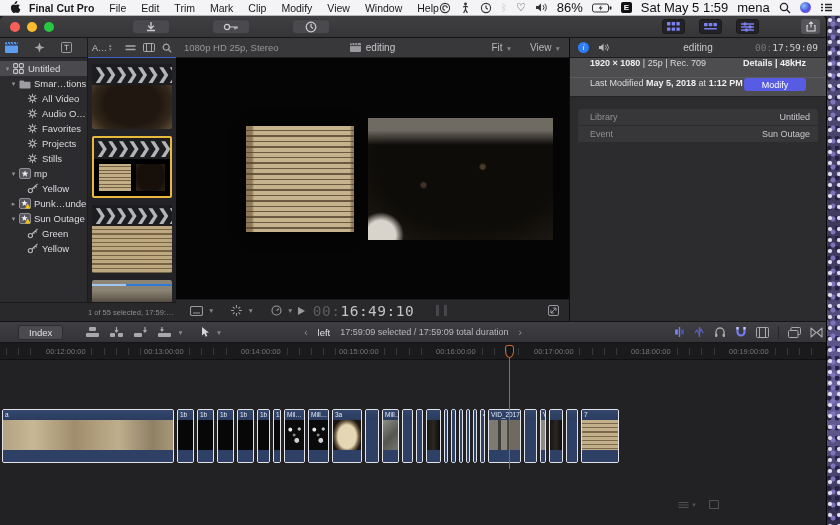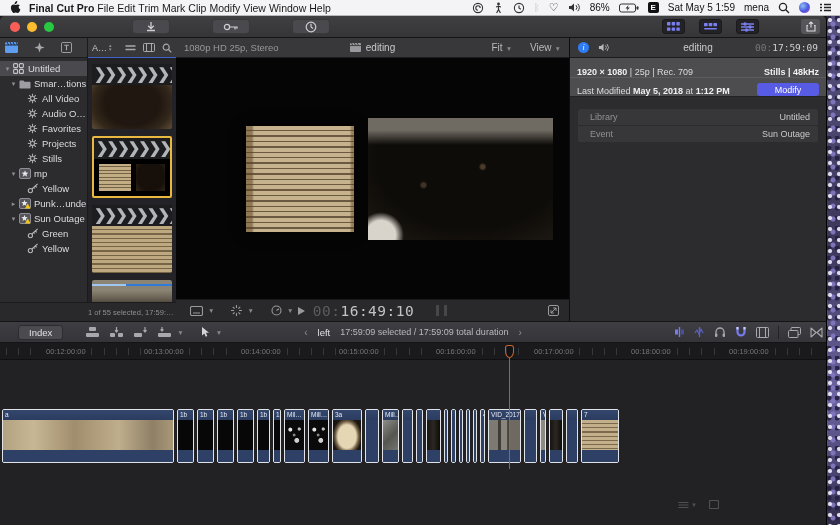--- a/index.html
+++ b/index.html
@@ -20,7 +20,7 @@
     display:flex; align-items:center; font-size:10.5px; color:#1a1a1a; z-index:30;
     border-bottom:1px solid #b9b9bc; }
   .menubar .apple { margin:0 8px 0 10px; display:flex; align-items:center; }
-  .menu-items { display:flex; gap:3px; align-items:flex-end; }
+  .menu-items { display:flex; gap:15px; align-items:flex-end; }
   .menu-items span { white-space:nowrap; }
   .menu-items span[data-bold="true"] { font-weight:bold; }
   .menu-status { margin-left:auto; display:flex; align-items:center; gap:9px; padding-right:8px; }

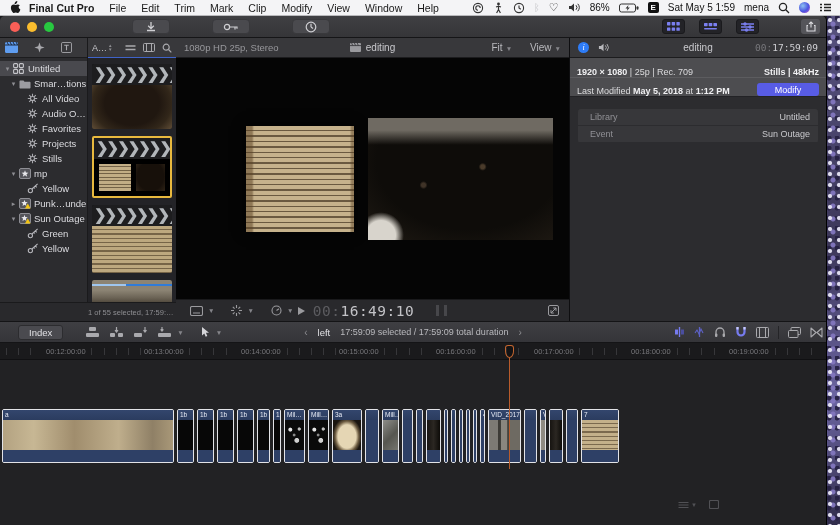--- a/index.html
+++ b/index.html
@@ -25,7 +25,7 @@
   .menu-items span[data-bold="true"] { font-weight:bold; }
   .menu-status { margin-left:auto; display:flex; align-items:center; gap:9px; padding-right:8px; }
   .menu-status svg { display:block; }
-  .st-txt { font-size:10px; color:#111; white-space:nowrap; }
+  .st-txt { font-size:13px; color:#111; white-space:nowrap; }
   .e-app { width:11px; height:11px; background:#111; border-radius:2px; color:#fff;
     font-size:8px; font-weight:bold; display:flex; align-items:center; justify-content:center; }
   .siri-orb { width:11px; height:11px; border-radius:50%;

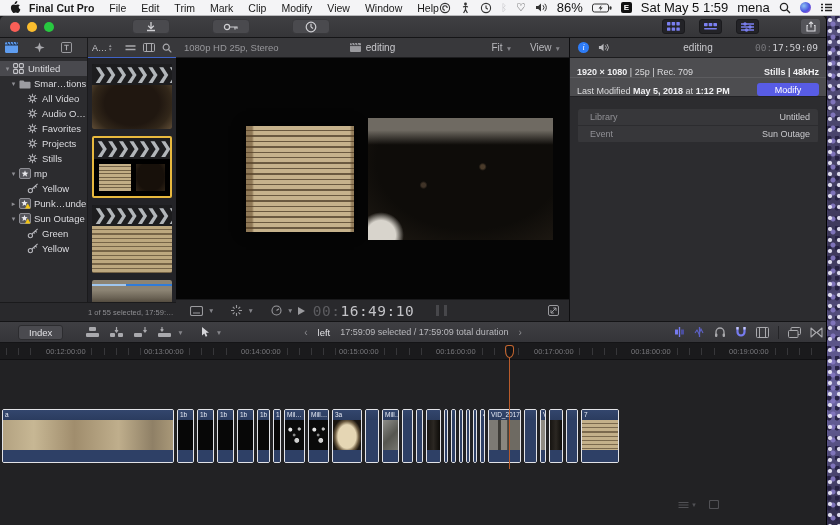--- a/index.html
+++ b/index.html
@@ -141,7 +141,7 @@
   .insp-tc { margin-left:auto; font-family:"DejaVu Sans Mono",monospace; font-size:9.5px; color:#d0d0d4; }
   .insp-tc .dim { color:#77777b; }
   .info-strip { background:#4d4d50; border-bottom:1px solid #232326; }
-  .info-row { height:19px; display:flex; align-items:flex-end; padding:0 7px; font-size:9px; color:#dcdcde; }
+  .info-row { height:19px; display:flex; align-items:flex-start; padding:0 20px; font-size:9px; color:#dcdcde; }
   .info-row + .info-row { border-top:1px solid #5c5c5f; }
   .spec-bold, .audio-spec { font-weight:bold; color:#f0f0f2; }
   .row-right { margin-left:auto; }

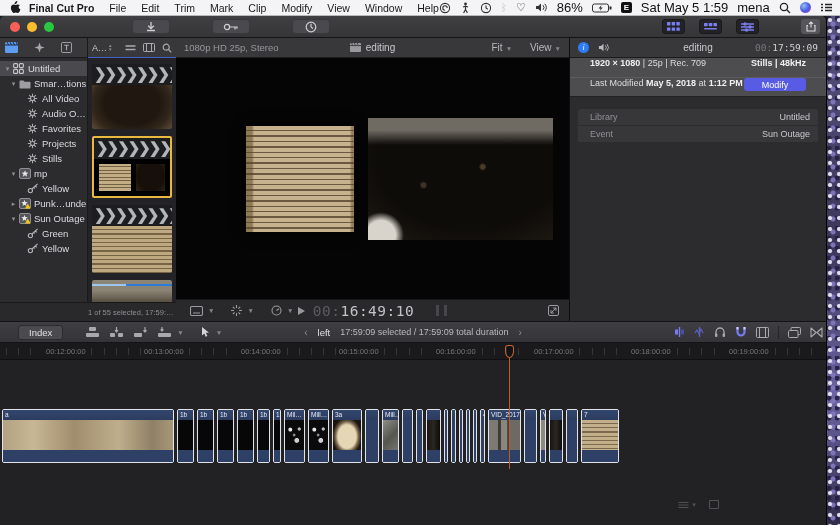--- a/index.html
+++ b/index.html
@@ -691,7 +691,7 @@
         <div class="info-strip">
           <div class="info-row">
             <span><span class="spec-bold">1920 × 1080</span><span> | 25p | Rec. 709</span></span>
-            <span class="row-right audio-spec">Stills | 48kHz</span>
+            <span class="row-right audio-spec">Details | 48kHz</span>
           </div>
           <div class="info-row">
             <span>

